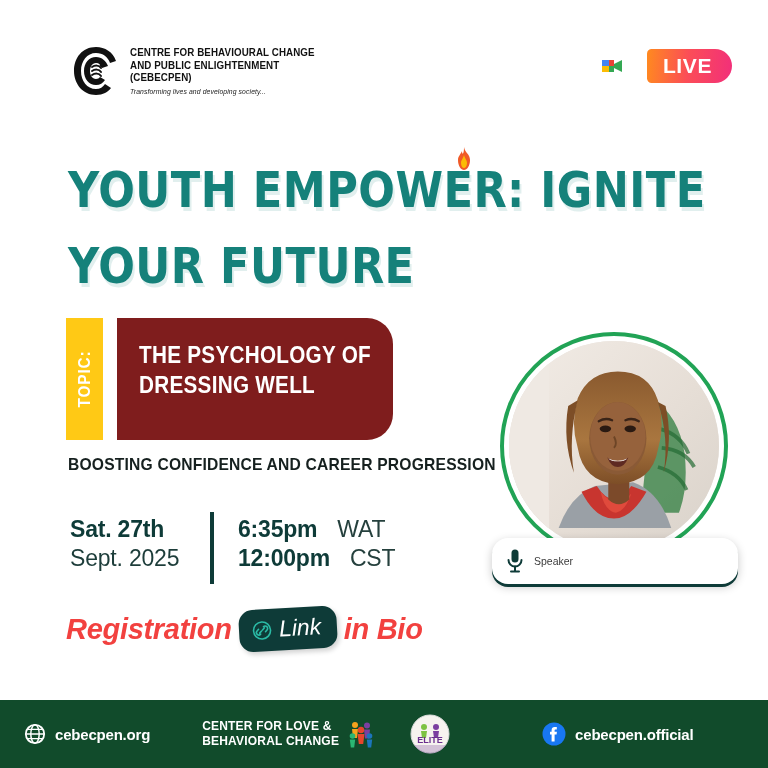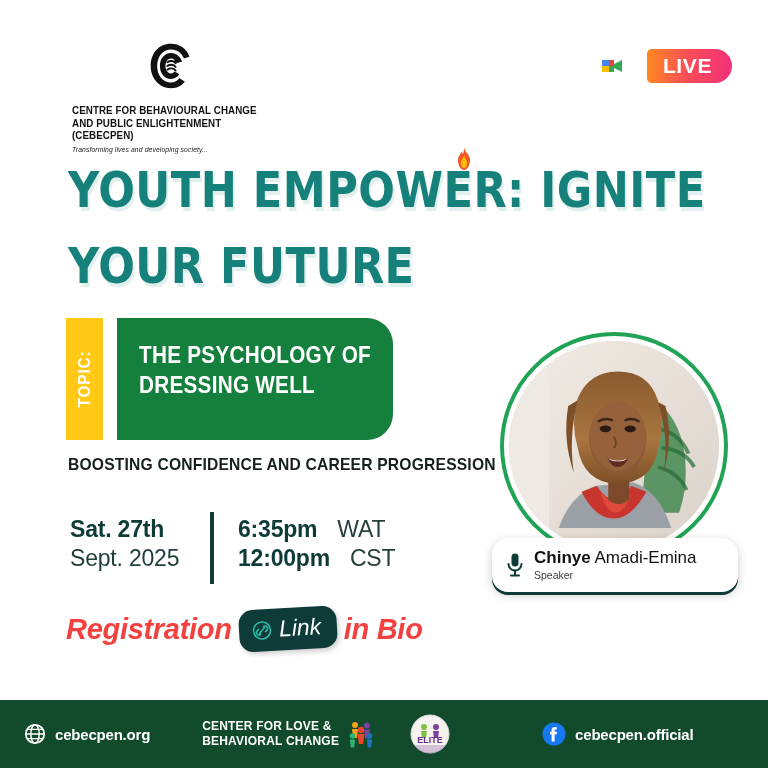--- a/index.html
+++ b/index.html
@@ -21,7 +21,7 @@
   }
   .brand {
     position: absolute; left: 72px; top: 2px;
-    display: flex; align-items: center; gap: 10px; flex-direction: column;
+    display: flex; align-items: flex-end; gap: 10px;
   }
   .brand-mark { width: 48px; height: 52px; flex: 0 0 48px; }
   .brand-text { padding-top: 4px; }

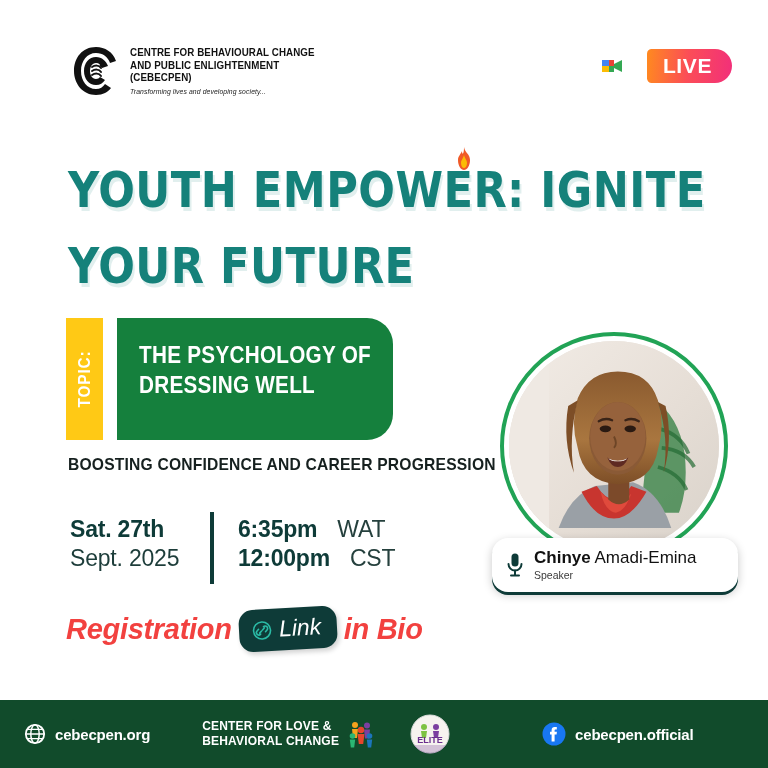--- a/index.html
+++ b/index.html
@@ -90,7 +90,7 @@
     transform: rotate(-90deg) scaleX(.9);
   }
   .topic-box {
-    width: 276px; background: #15803d;
+    width: 276px; background: #7f1d1d;
     border-radius: 0 26px 26px 0;
     padding: 22px 24px 0 22px;
     margin-left: 14px;

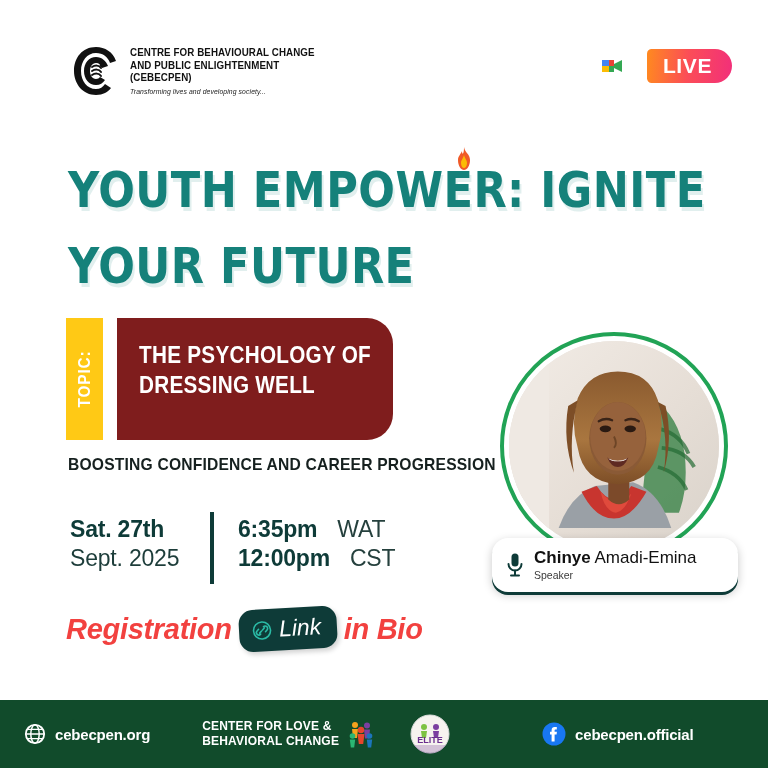--- a/index.html
+++ b/index.html
@@ -338,10 +338,6 @@
         <path d="M9 18.5 v5 M5 23.5 h8" stroke="#0E3B38" stroke-width="2" stroke-linecap="round"></path>
       </svg>
       <div>
-        <div class="name-main">
-          <b>Chinye</b>
-          <span>Amadi-Emina</span>
-        </div>
         <div class="name-role">Speaker</div>
       </div>
     </div>

